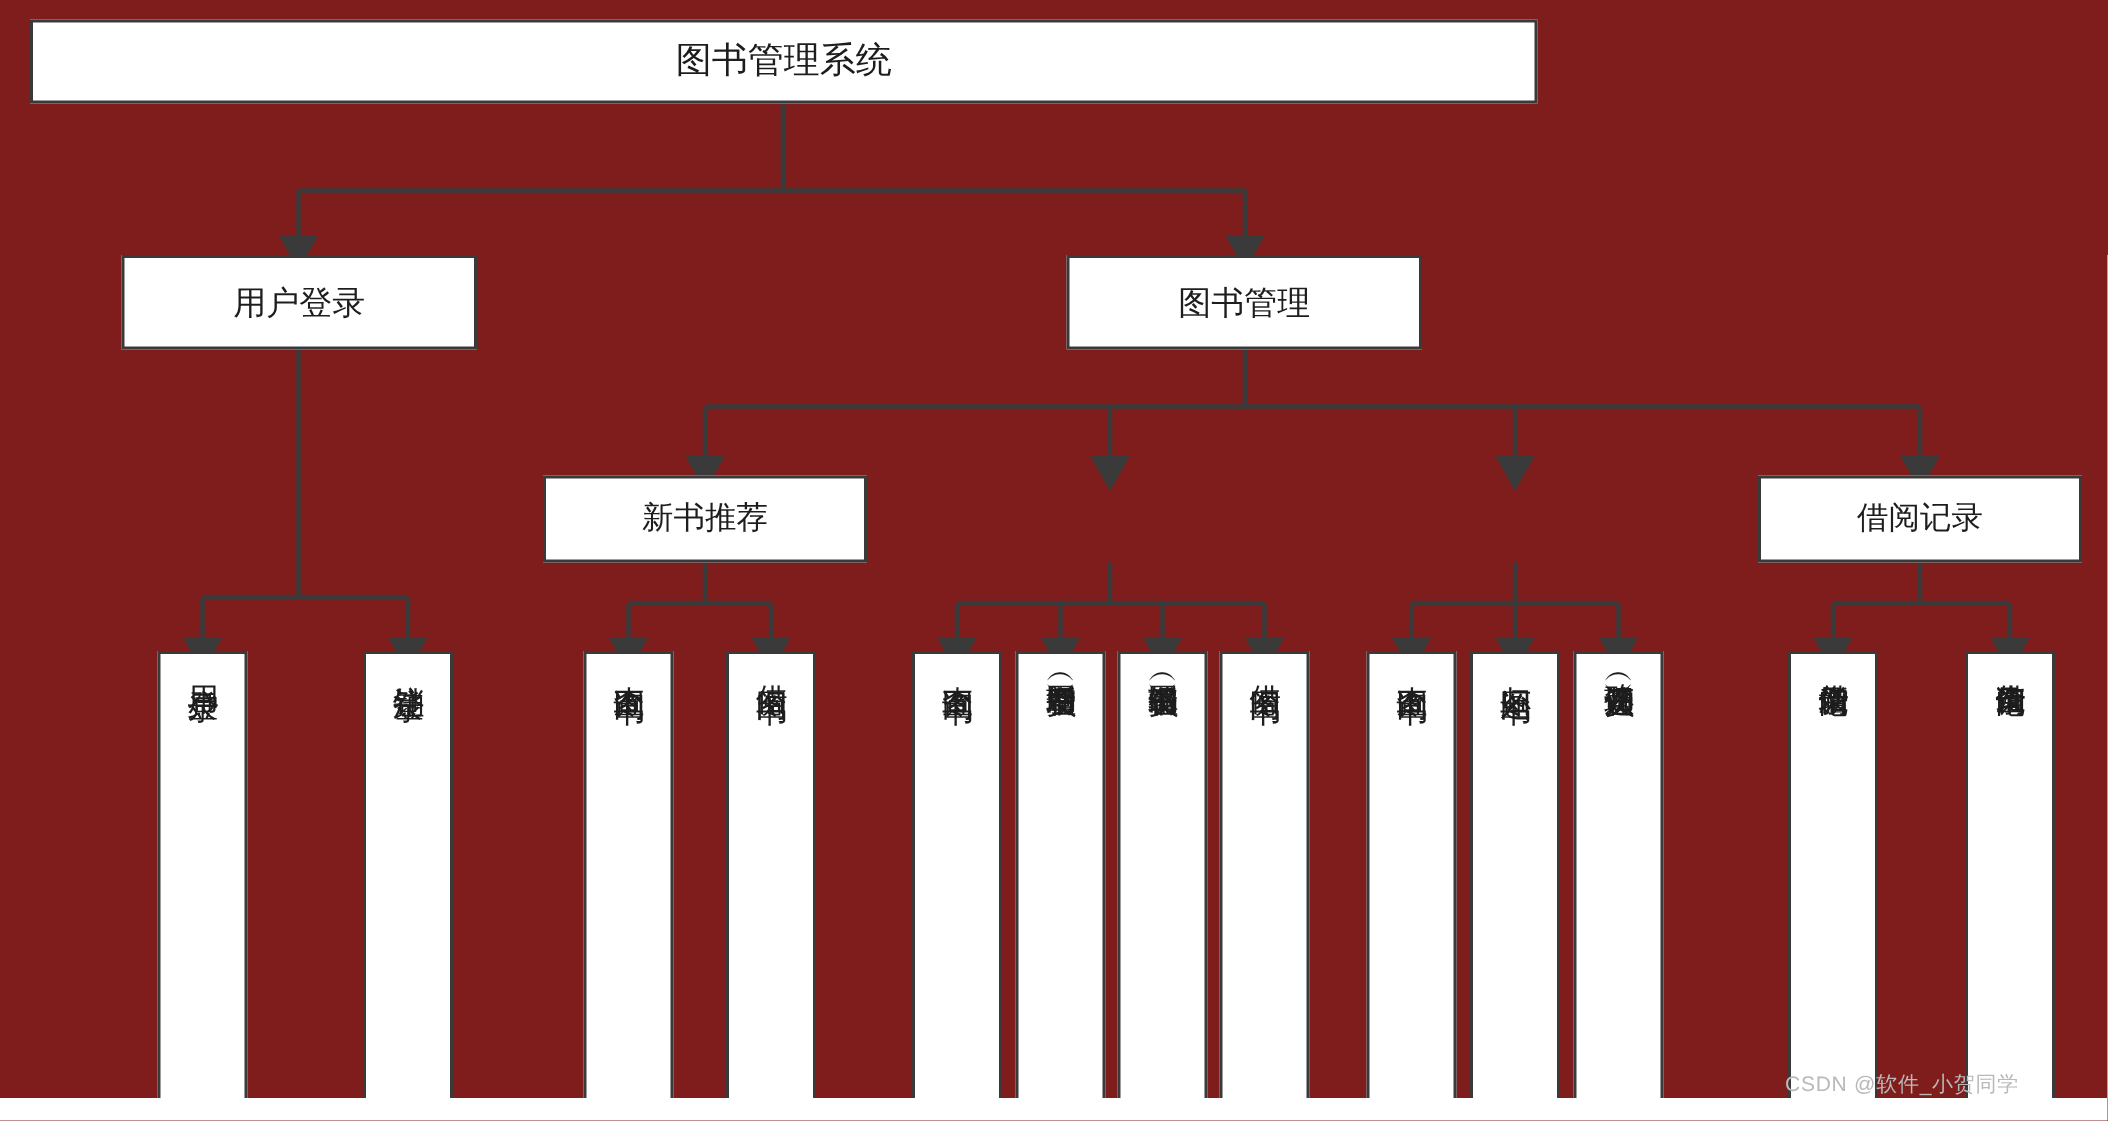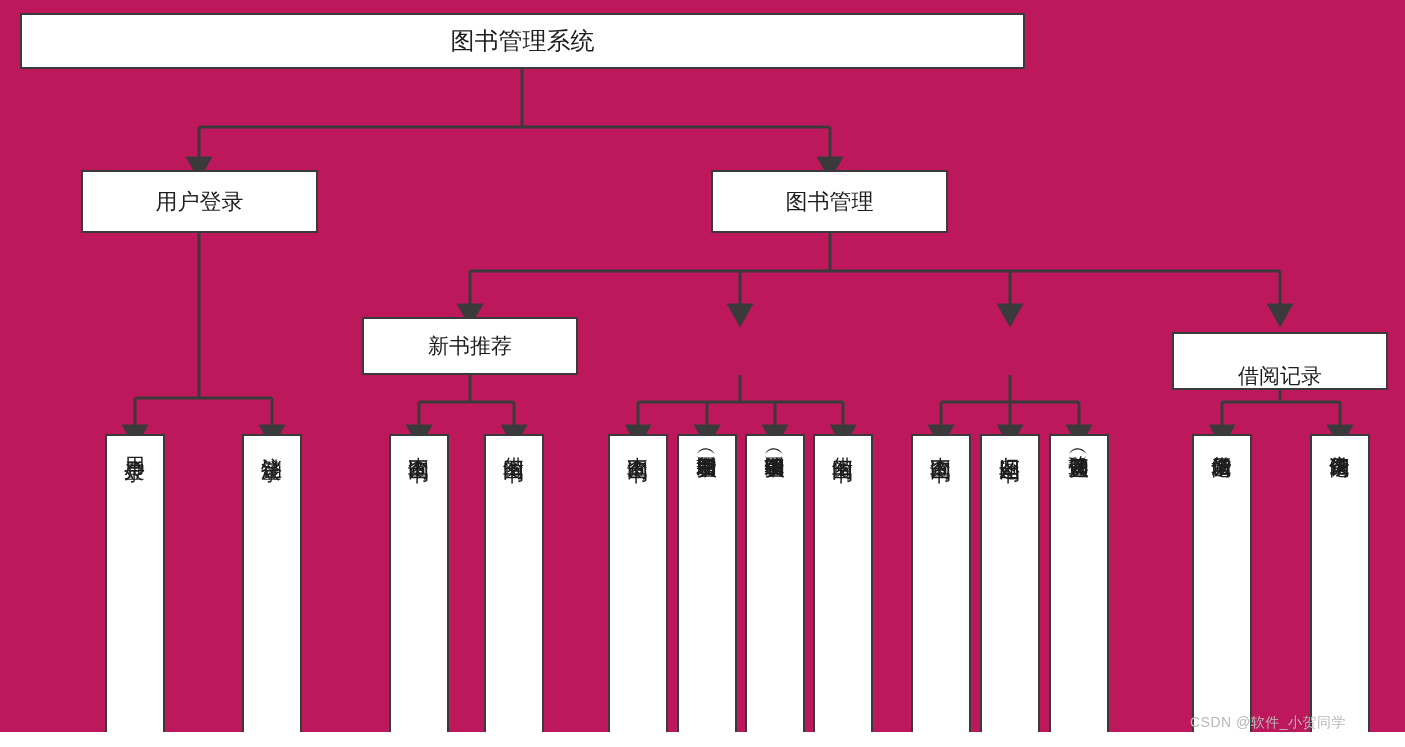--- a/index.html
+++ b/index.html
@@ -14,7 +14,7 @@
     position: relative;
     width: 1405px;
     height: 732px;
-    background: #be185d;
+    background: #7f1d1d;
     overflow: hidden;
   }
   #edges {

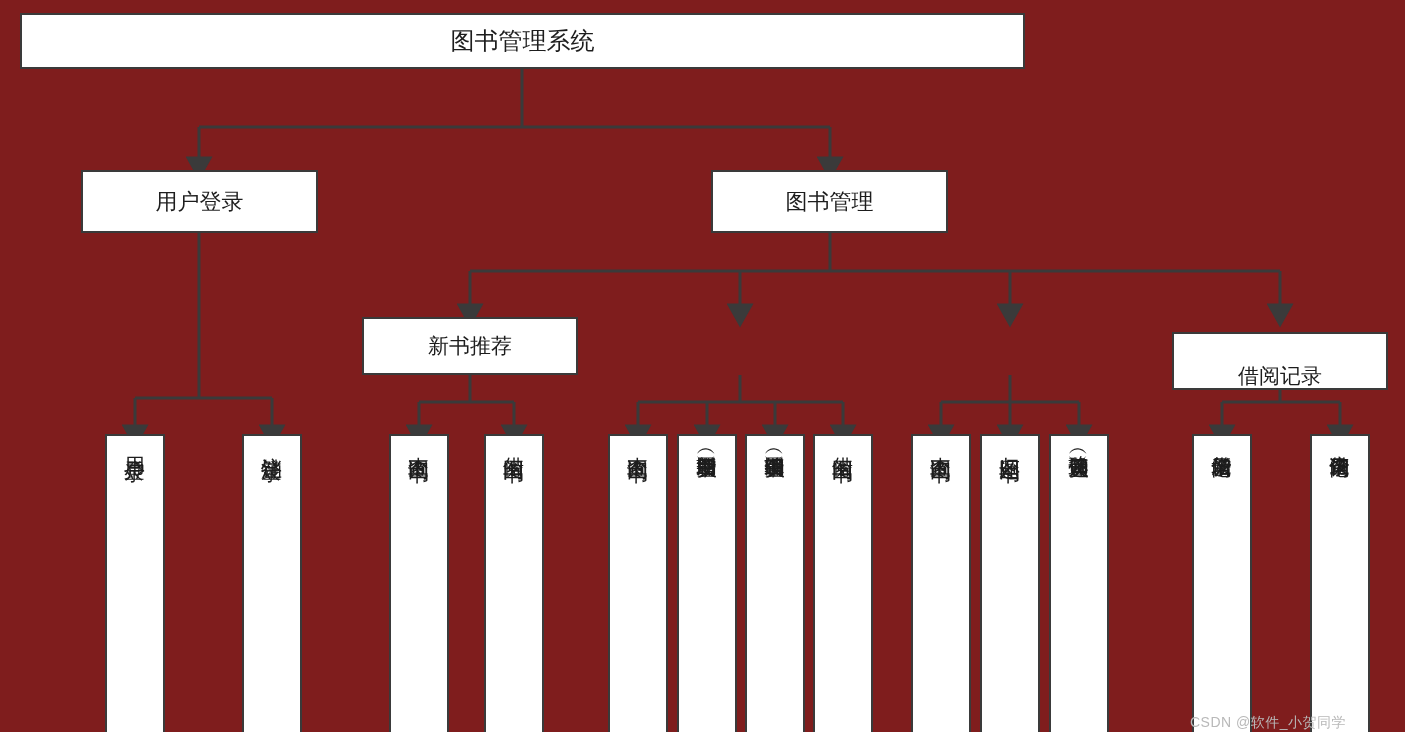--- a/index.html
+++ b/index.html
@@ -138,7 +138,7 @@
   <div class="node lvl3" style="left:362px; top:317px; width:216px; height:58px;">
     <span class="node-label">新书推荐</span>
   </div>
-  <div class="node lvl3" style="left:1172px; top:332px; width:216px; height:58px;align-items:flex-end;">
+  <div class="node lvl3" style="left:1172px; top:317px; width:216px; height:58px;">
     <span class="node-label">借阅记录</span>
   </div>
 

